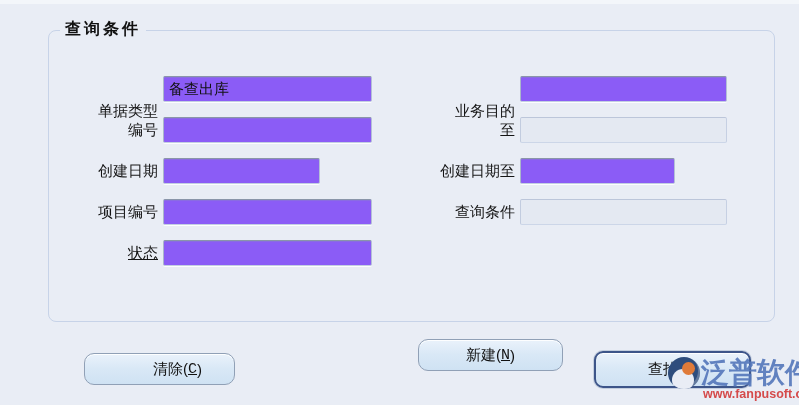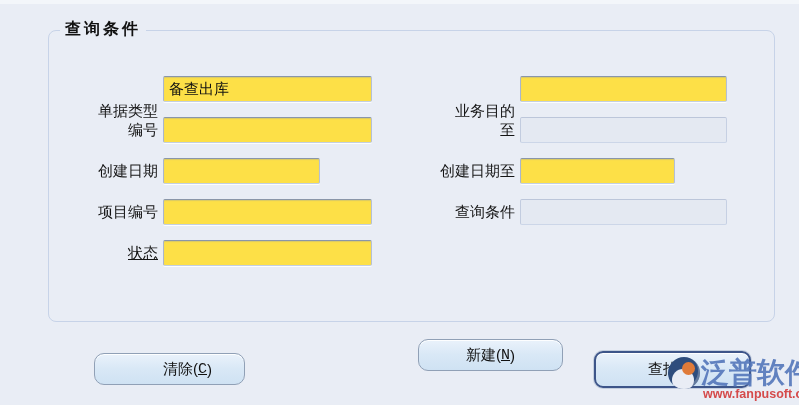--- a/index.html
+++ b/index.html
@@ -31,7 +31,7 @@
   }
   .fld-input {
     position:absolute; height:26px;
-    background:#fde047;
+    background:#8b5cf6;
     border:1px solid;
     border-color:#8a96a9 #b4c0d6 #c3cfe2 #aab6cc;
     border-radius:2px;

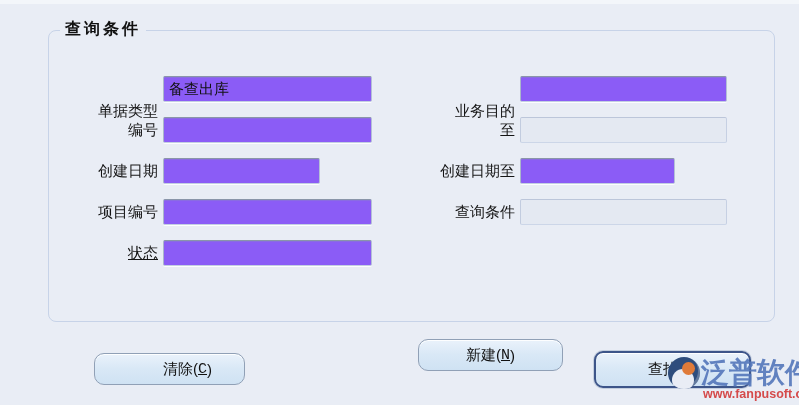--- a/index.html
+++ b/index.html
@@ -67,7 +67,7 @@
     font-family:"Liberation Sans", sans-serif;
     font-size:15px; color:#111; cursor:pointer; white-space:nowrap;
   }
-  .btn-clear { left:94px;  top:353px; width:151px;padding-left:36px; }
+  .btn-clear { left:84px;  top:353px; width:151px;padding-left:36px; }
   .btn-new   { left:418px; top:339px; width:145px; }
   .btn-find  {
     left:594px; top:351px; width:157px; height:37px;

